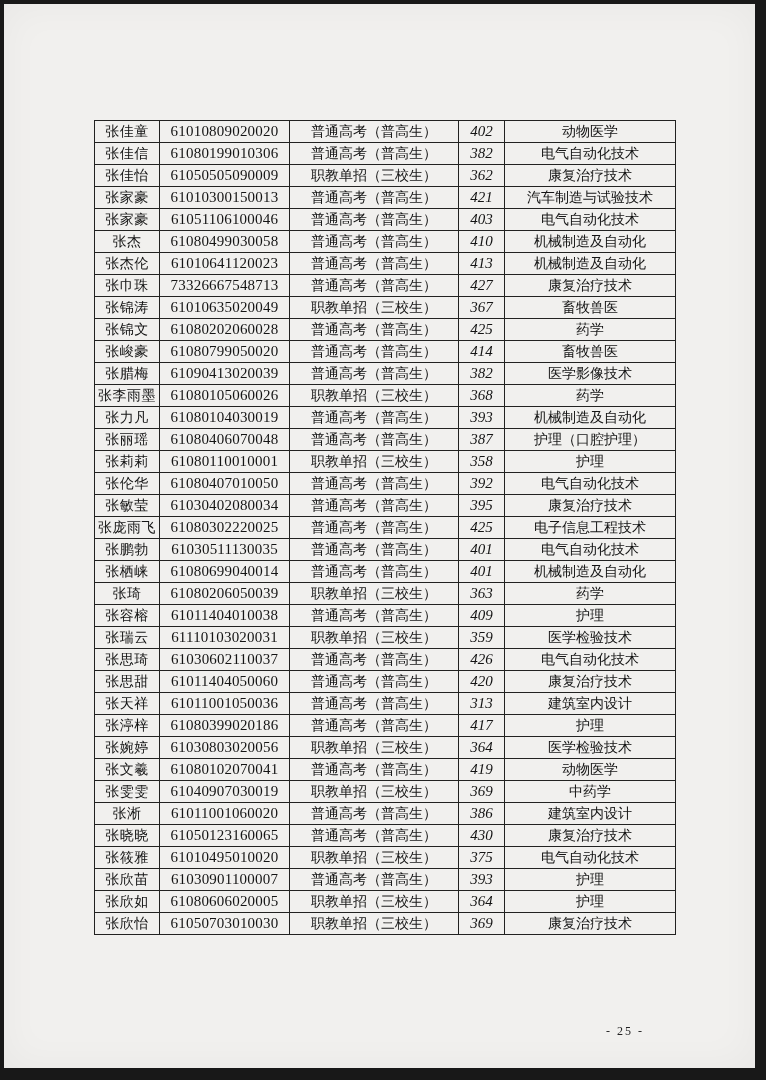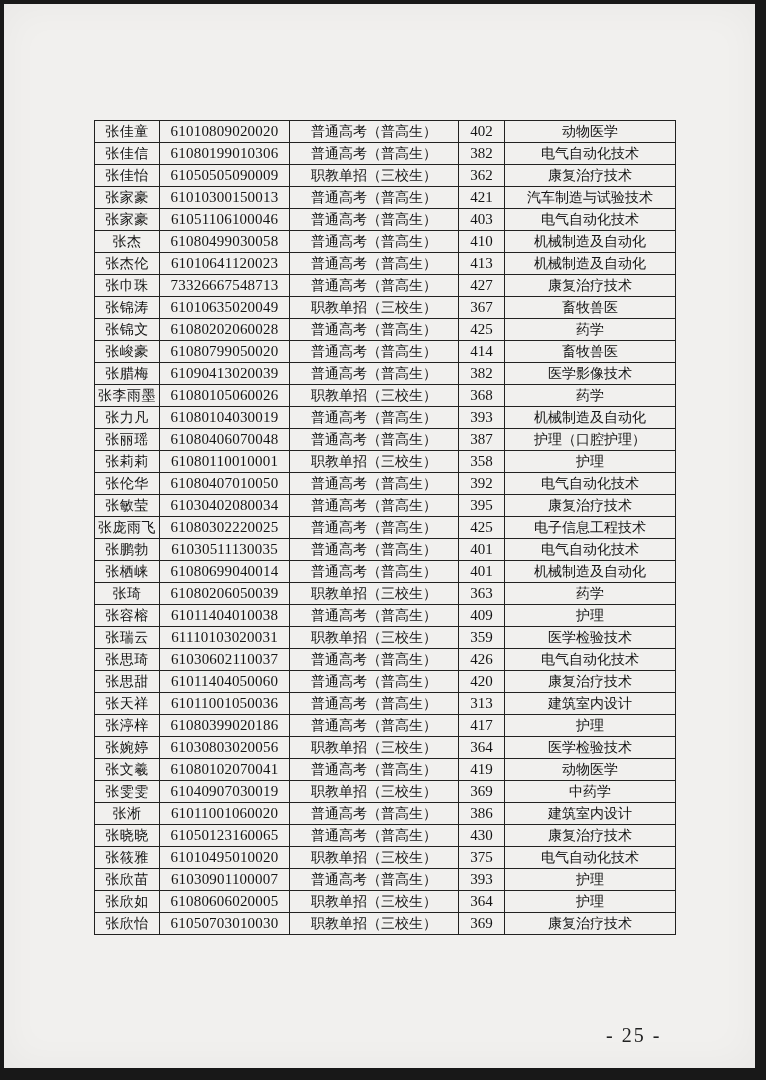--- a/index.html
+++ b/index.html
@@ -46,7 +46,7 @@
   td.c-name  { width: 64px;  letter-spacing: 0.5px; }
   td.c-id    { width: 129px; font-size: 15px; font-family: "Liberation Serif", serif; letter-spacing: 0.2px; }
   td.c-type  { width: 168px; }
-  td.c-score { width: 45px;  font-size: 15px; }
+  td.c-score { width: 45px;  font-size: 15px; font-style: italic; }
   td.c-major { width: 170px; }
   .page-number {
     position: absolute;

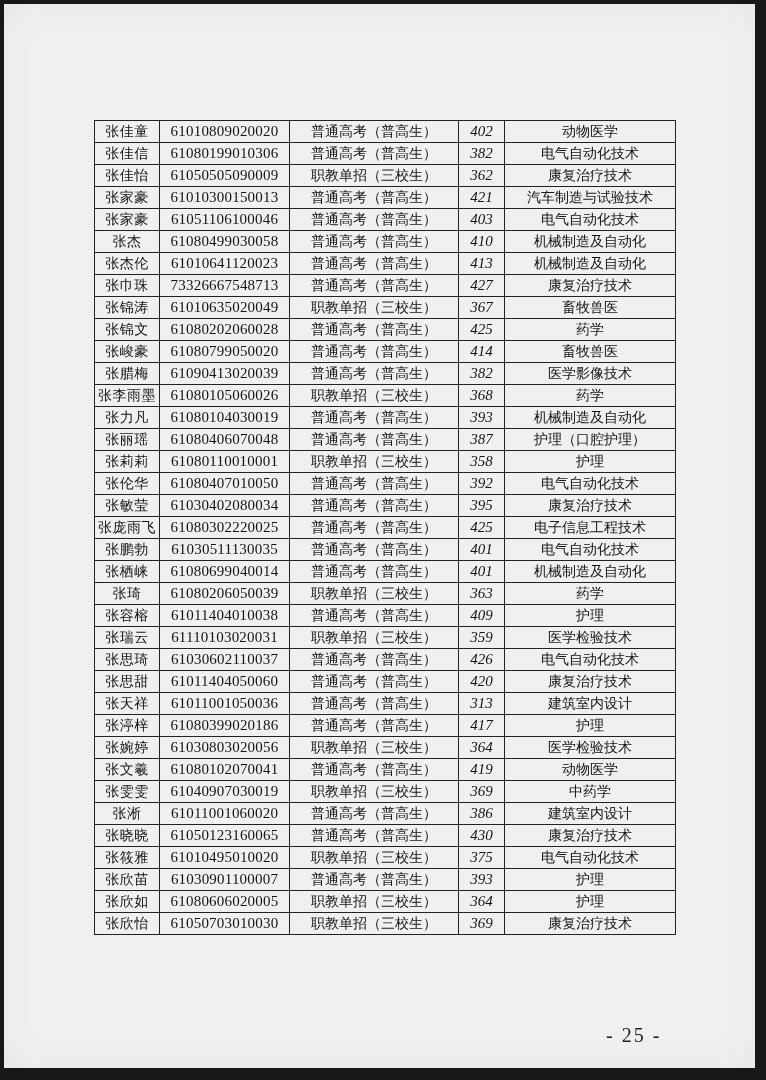--- a/index.html
+++ b/index.html
@@ -53,7 +53,7 @@
     left: 606px;
     top: 1024px;
     width: 80px;
-    font-size: 20px;
+    font-size: 12px;
     color: #222;
     letter-spacing: 2px;
     font-family: "Liberation Serif", serif;

